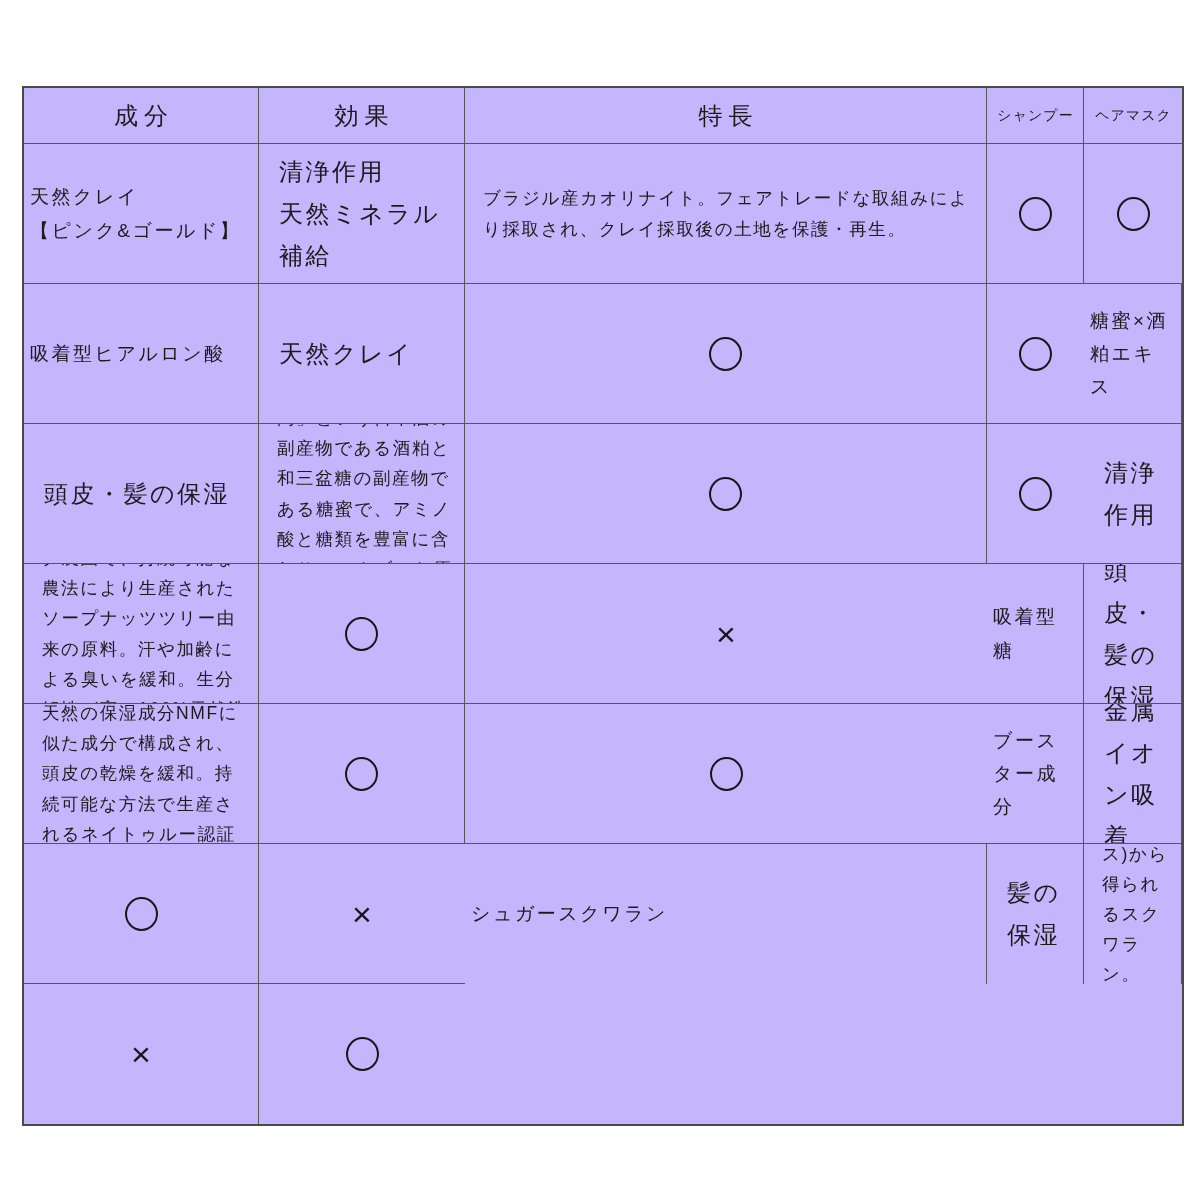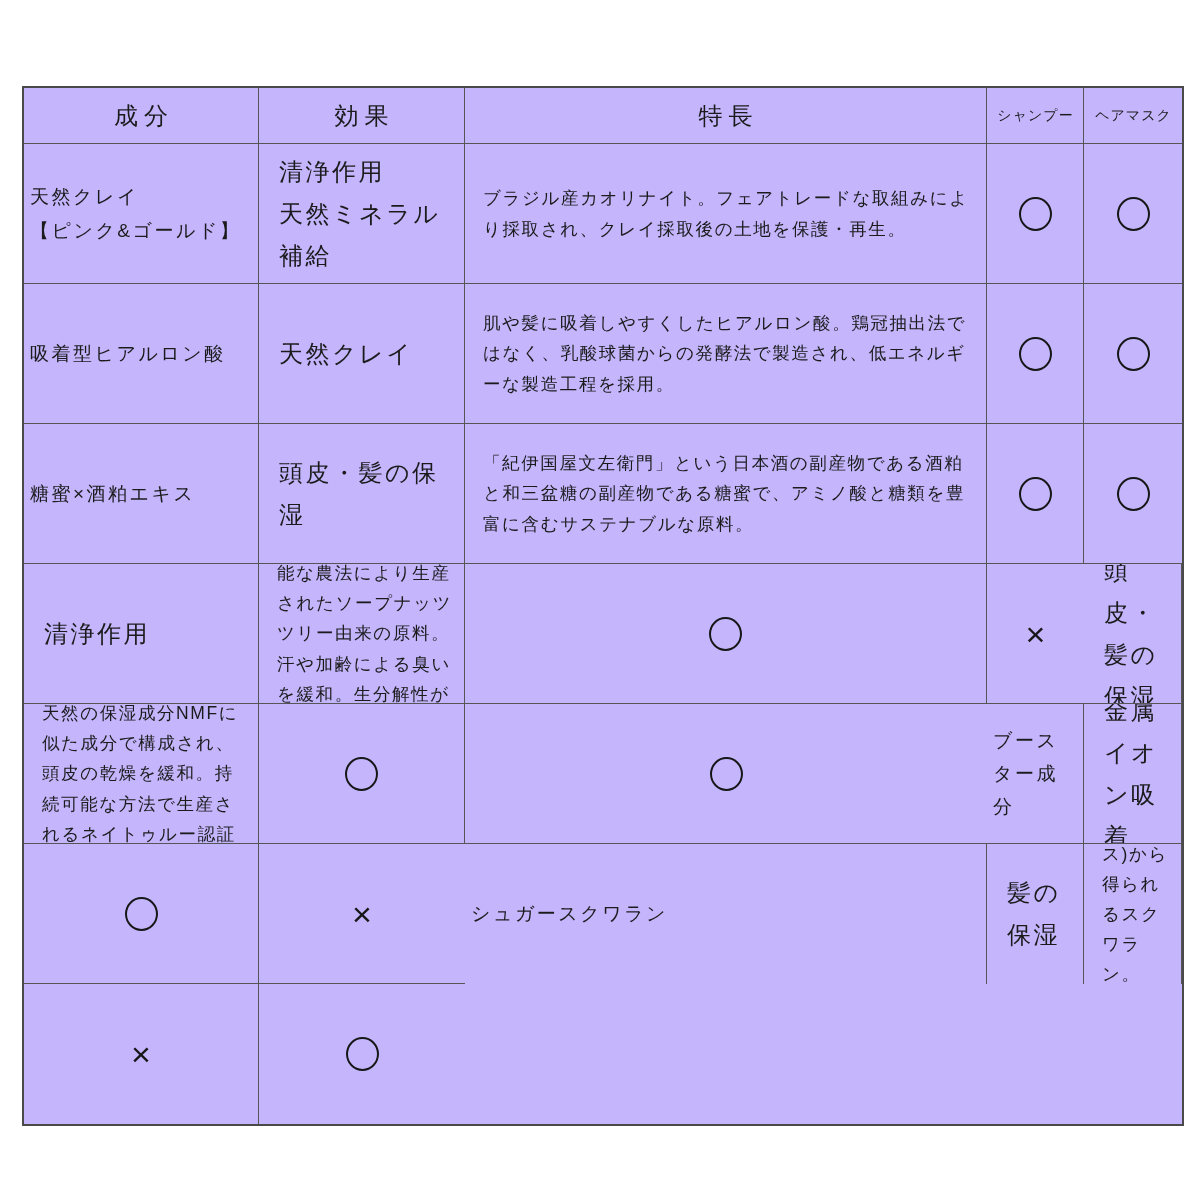--- a/index.html
+++ b/index.html
@@ -89,9 +89,6 @@
     <div>天然クレイ</div>
     <div></div>
   </div>
-  <div class="c feature-cell">
-    <div><span>肌や髪に吸着しやすくしたヒアルロン酸。鶏冠抽出法ではなく、乳酸球菌からの発酵法で製造され、低エネルギーな製造工程を採用。</span><span class="feature-note"></span></div>
-  </div>
   <div class="c mark" data-mark="○"></div>
   <div class="c mark last-col" data-mark="○"></div>
 

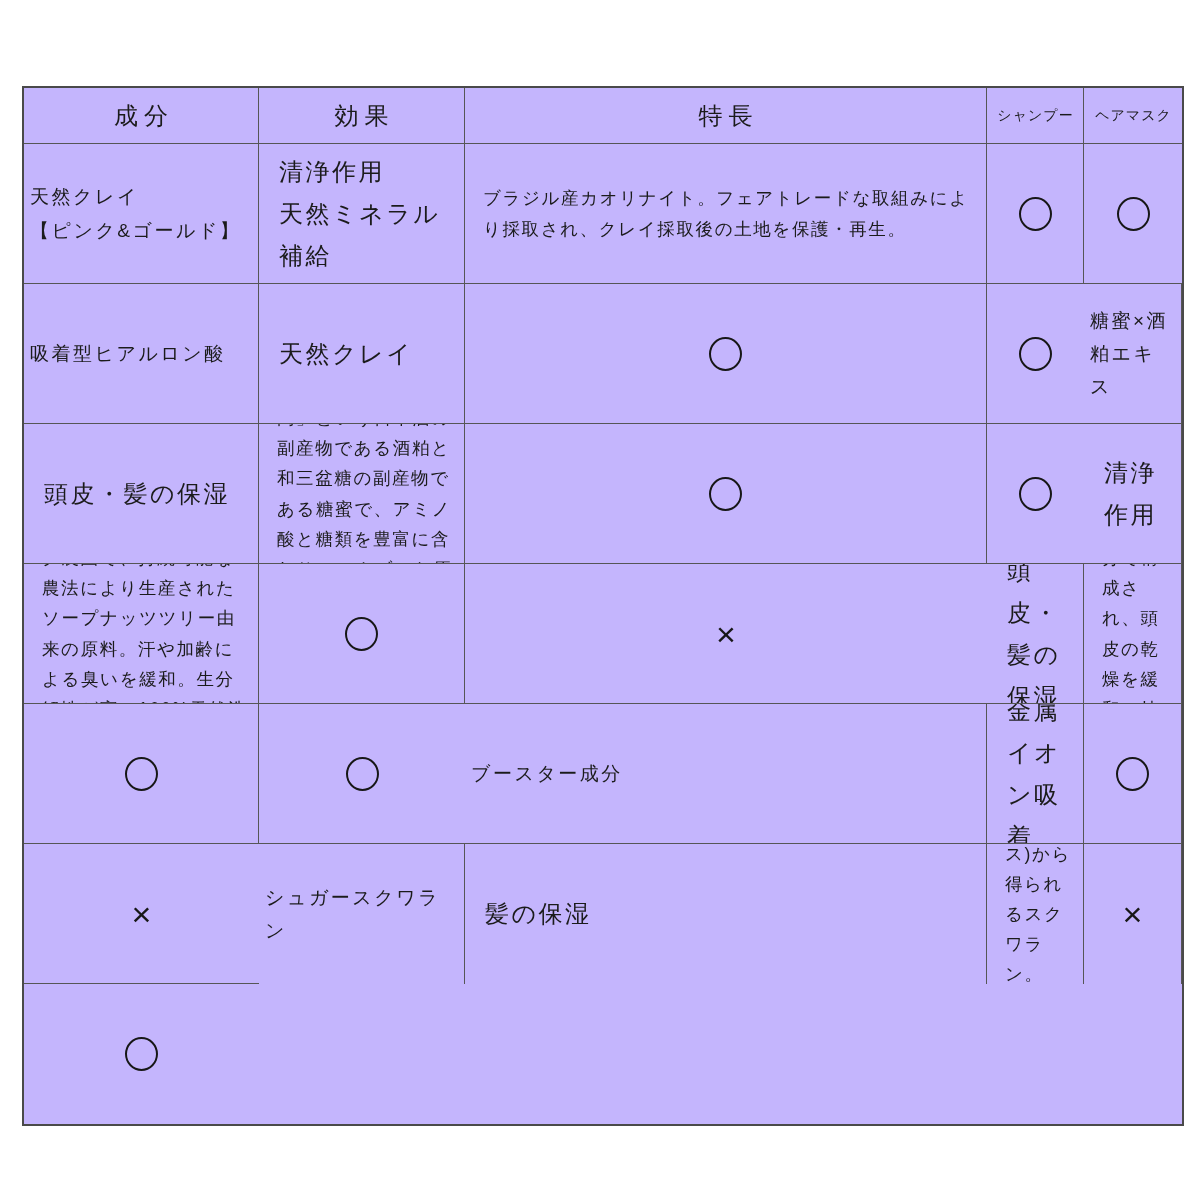--- a/index.html
+++ b/index.html
@@ -116,6 +116,10 @@
   <div class="c mark" data-mark="○"></div>
   <div class="c mark last-col" data-mark="×"></div>
 
+  <div class="c name-cell">
+    <div>吸着型糖</div>
+    <div></div>
+  </div>
   <div class="c effect-cell">
     <div>頭皮・髪の保湿</div>
     <div></div>

